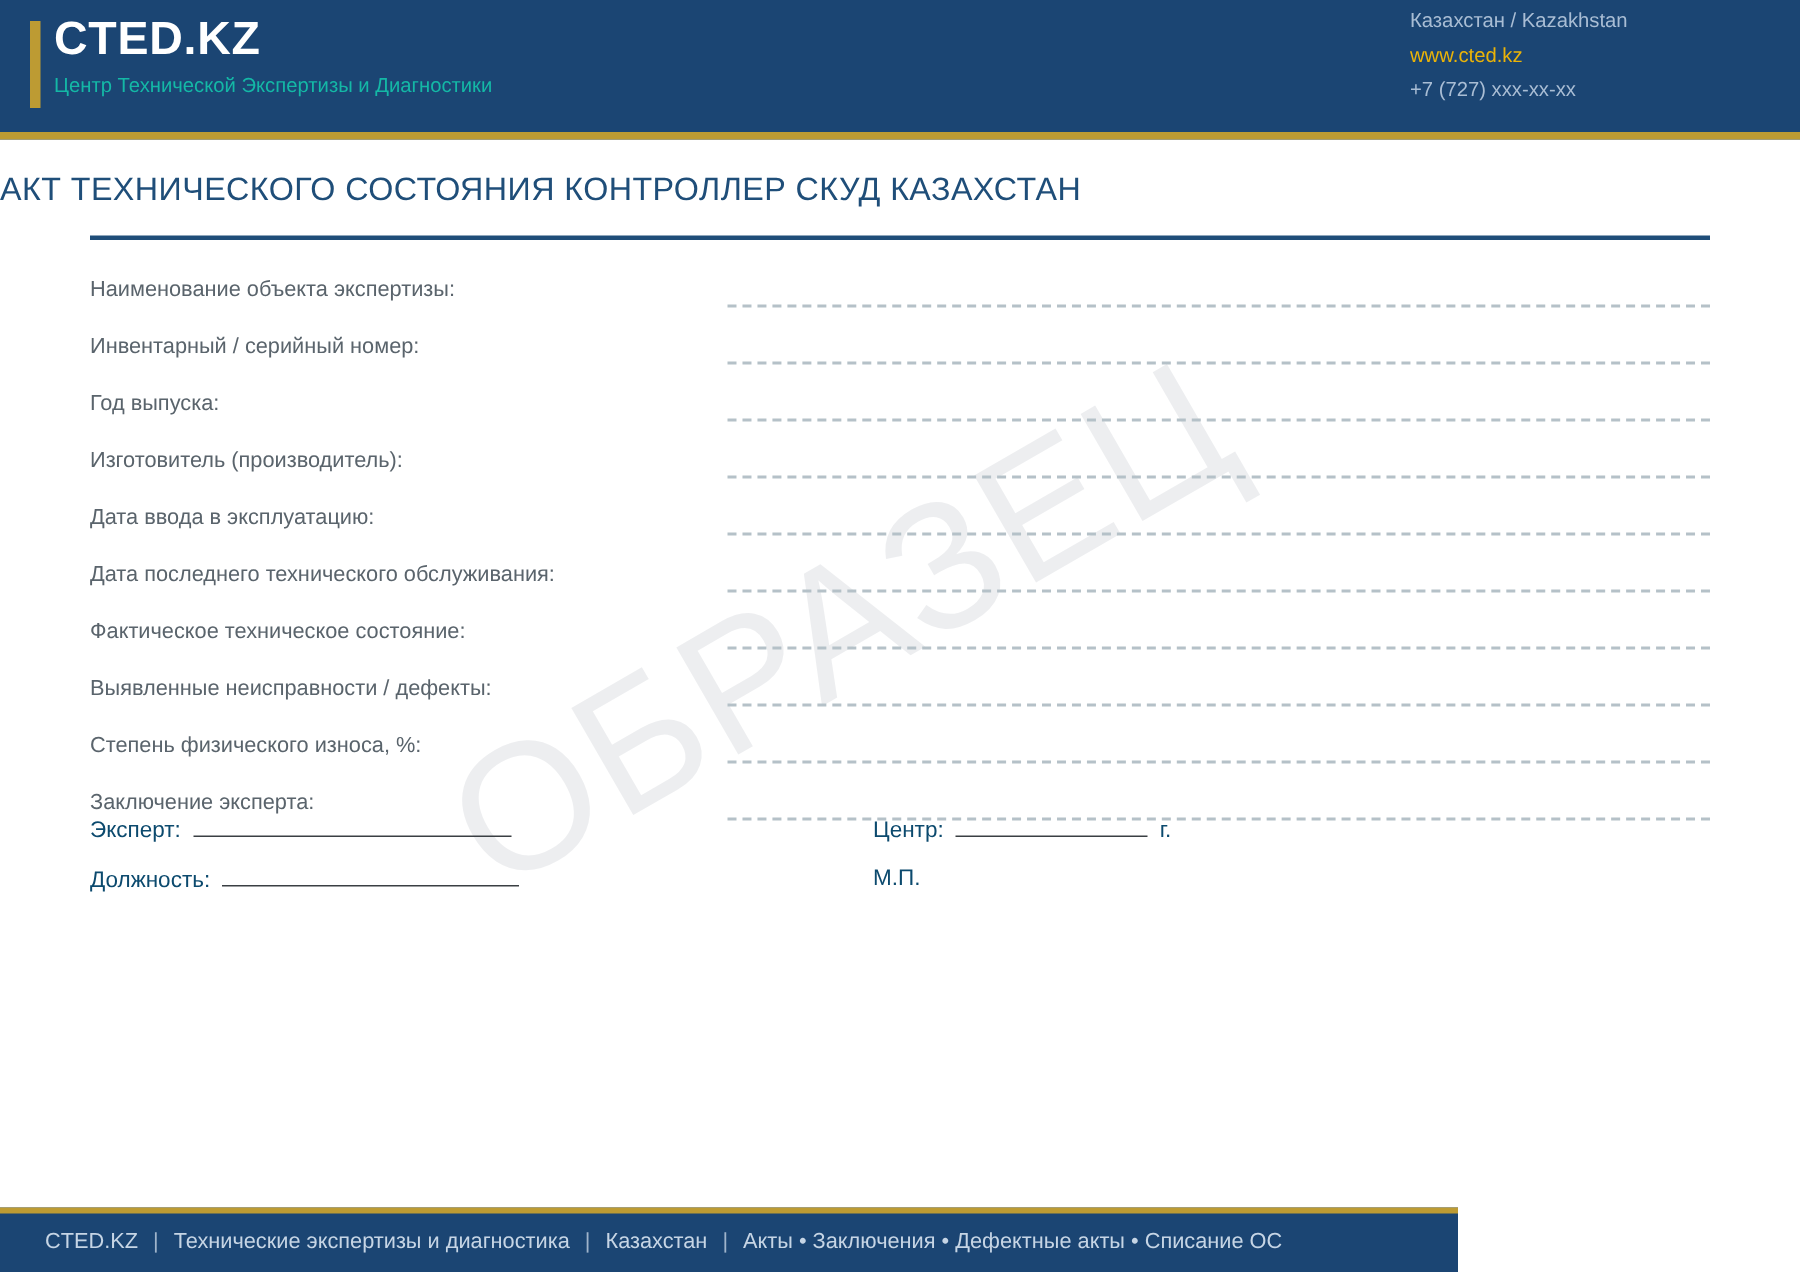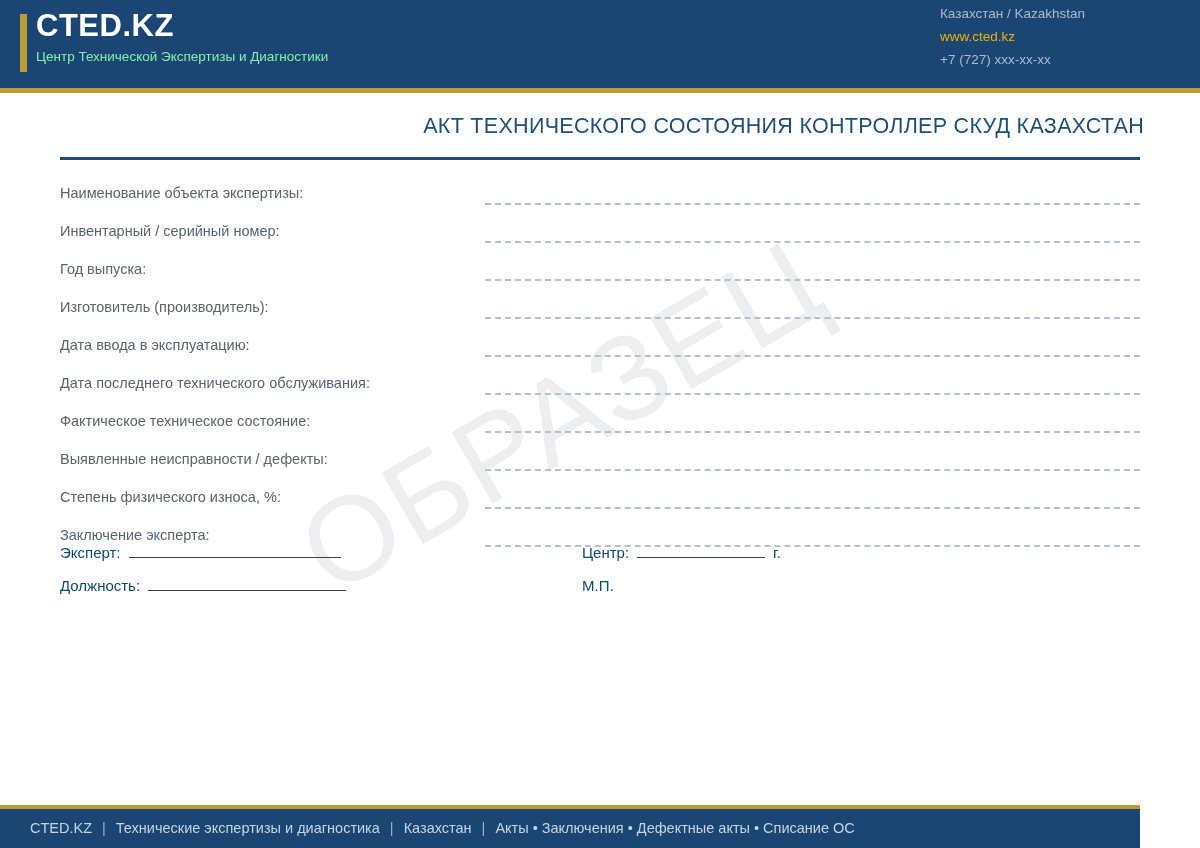--- a/index.html
+++ b/index.html
@@ -27,7 +27,7 @@
   }
   .logo-subtitle {
     position: absolute; left: 36px; top: 49px;
-    font-size: 13.5px; color: #86efac;
+    font-size: 13.5px; color: #14b8a6;
   }
   .header-right {
     position: absolute; left: 940px; top: 2px;

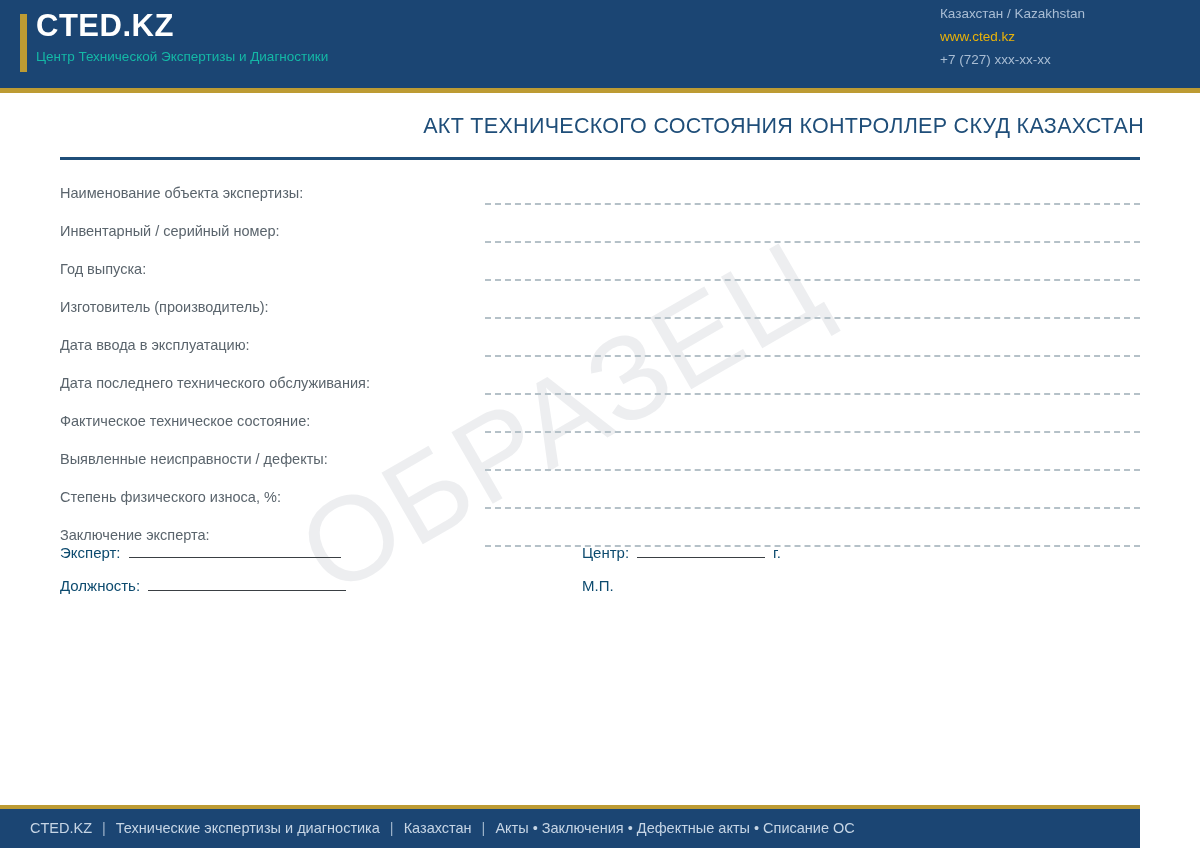--- a/index.html
+++ b/index.html
@@ -47,7 +47,7 @@
   
   .doc-title {
     position: absolute; left: 0; top: 114px; width: 1144px;
-    text-align: right;
+    text-align: left;
     font-size: 21.5px; letter-spacing: .3px;
     color: #1f4e79;
   }

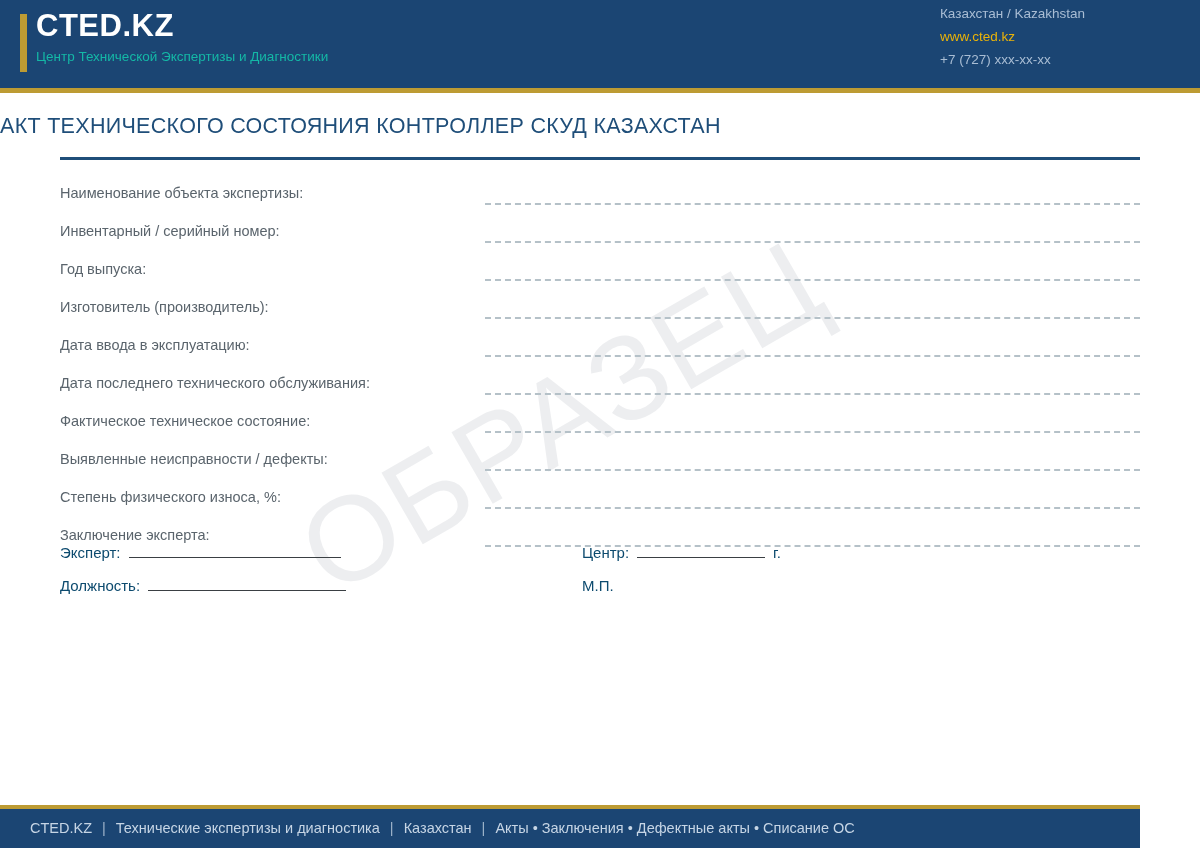--- a/index.html
+++ b/index.html
@@ -87,7 +87,7 @@
 
   
   .footer {
-    position: absolute; left: 0; bottom: 0; width: 1140px; height: 39px;
+    position: absolute; left: 0; bottom: 0; width: 972px; height: 39px;
     background: #1b4573;
     border-top: 4px solid #bd9b33;
   }

